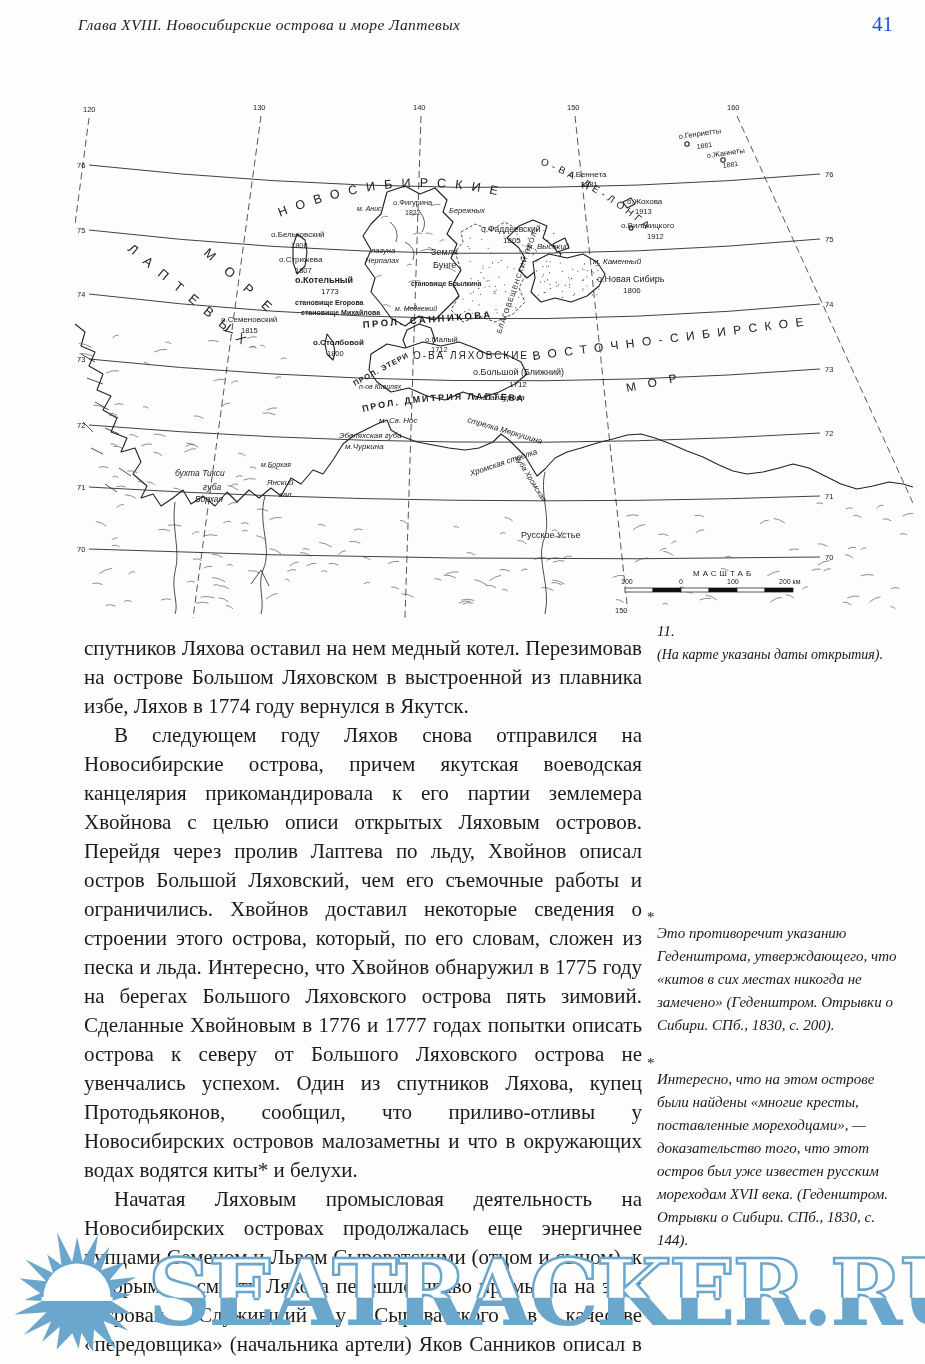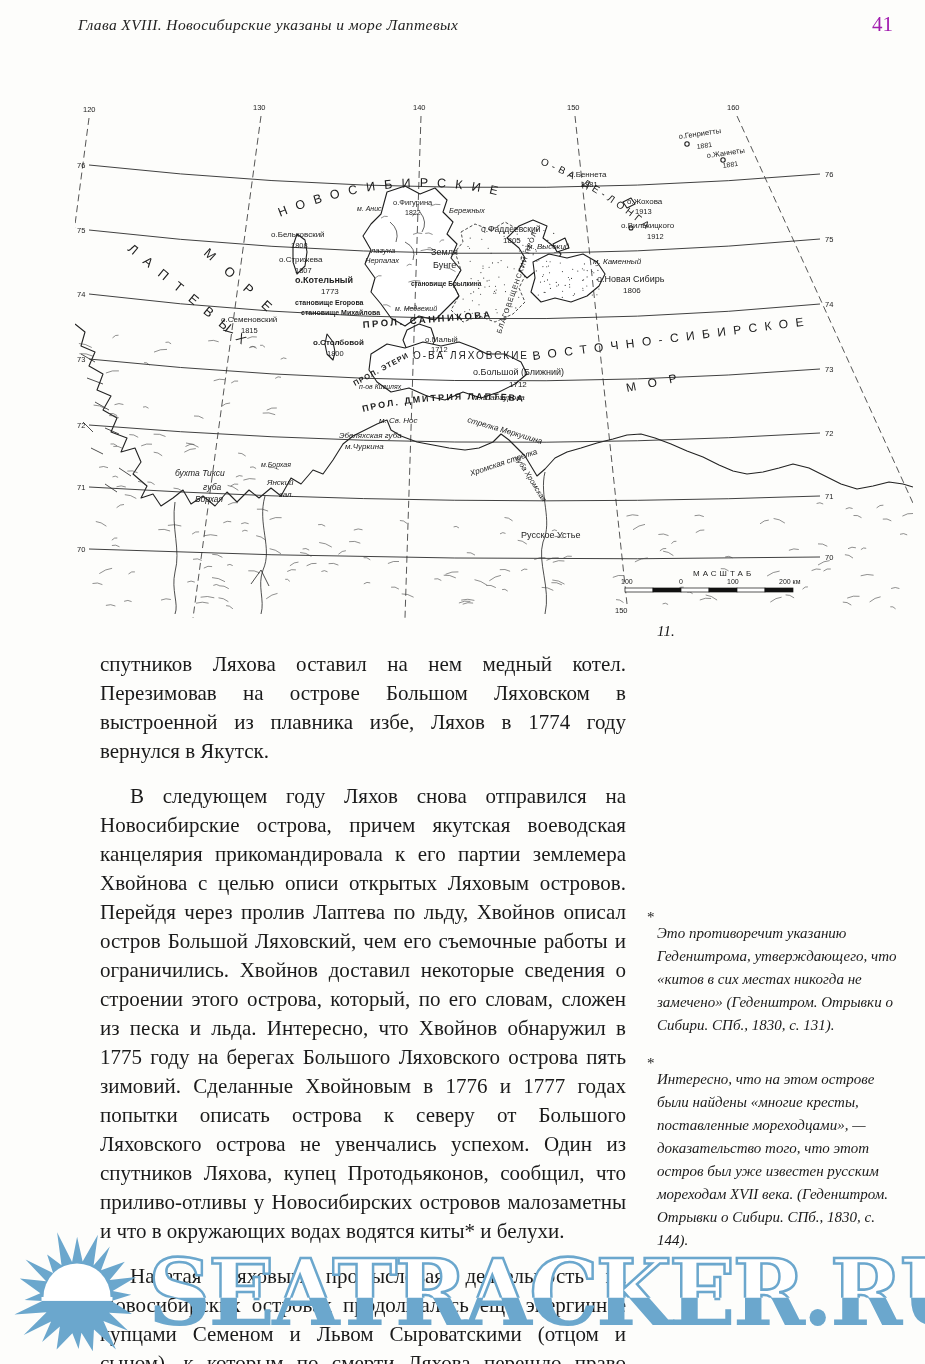--- a/index.html
+++ b/index.html
@@ -48,7 +48,7 @@
 
 <div class="page">
 
-  <div class="hdr">Глава XVIII. Новосибирские указаны и море Лаптевых</div>
+  <div class="hdr">Глава XVIII. Новосибирские острова и море Лаптевых</div>
   <div class="pagenum">41</div>
 
   <div class="map">

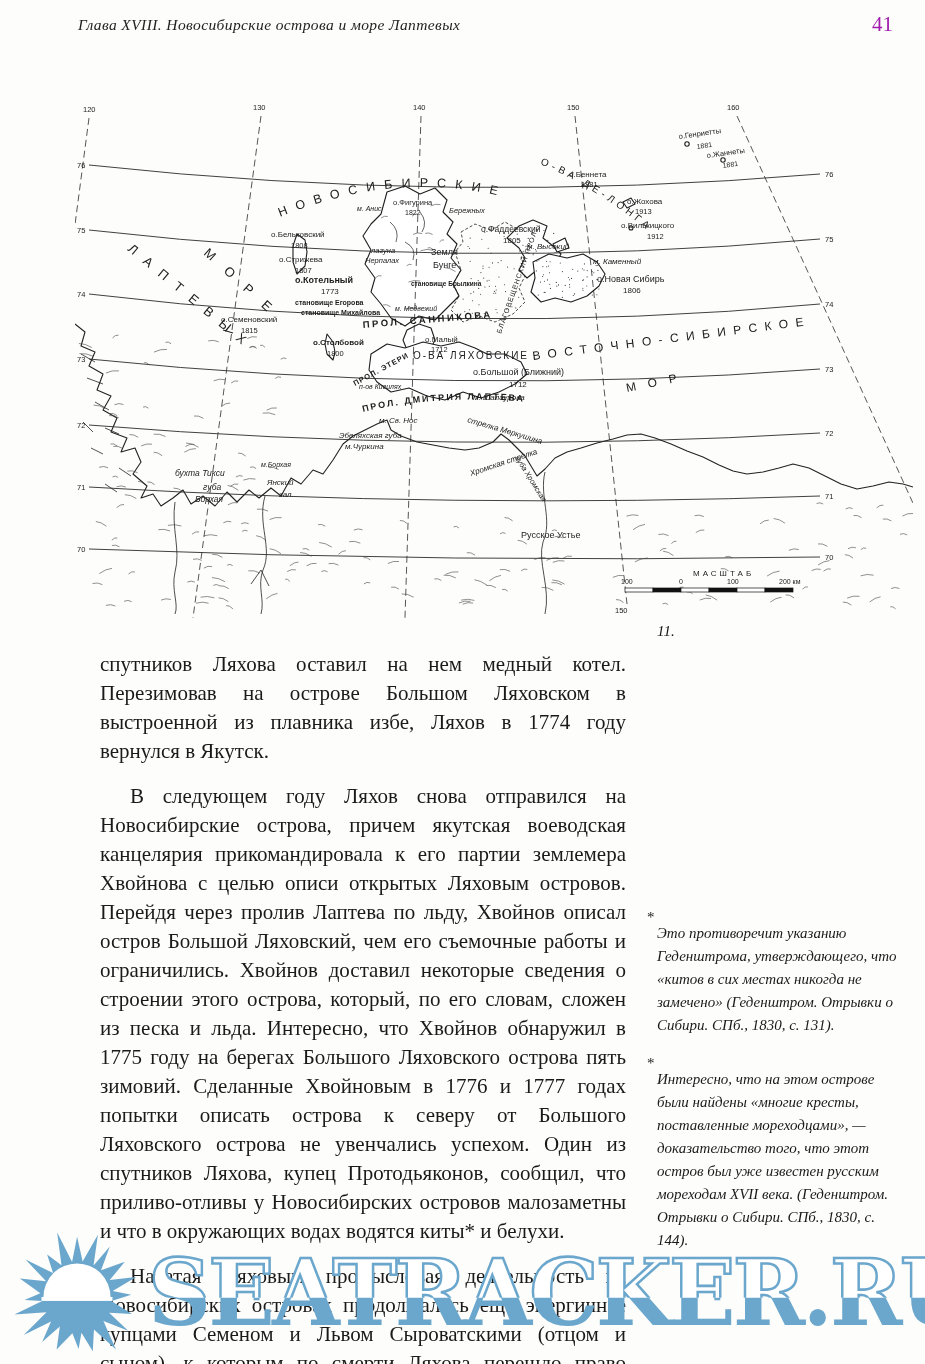--- a/index.html
+++ b/index.html
@@ -8,7 +8,7 @@
   
   .hdr{position:absolute;left:78px;top:16px;width:780px;font-style:italic;font-size:15.5px;
        letter-spacing:.4px;color:#222;}
-  .pagenum{position:absolute;right:32px;top:12px;font-size:21px;color:#a21caf;}
+  .pagenum{position:absolute;right:32px;top:12px;font-size:21px;color:#1d4ed8;}
   
   .map{position:absolute;left:75px;top:92px;width:838px;height:528px;}
   .map svg{width:100%;height:100%;}

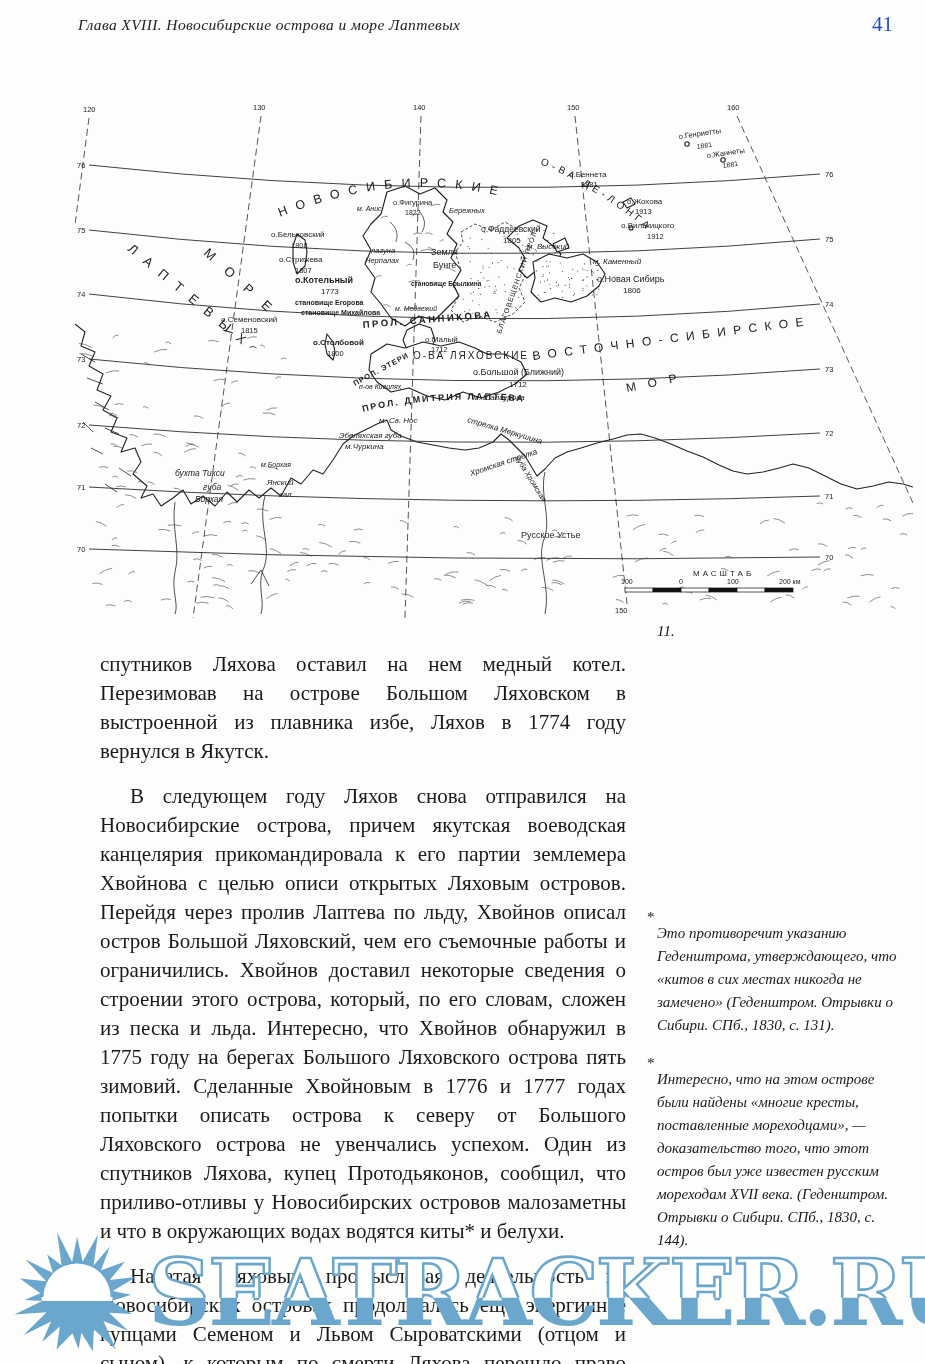--- a/index.html
+++ b/index.html
@@ -23,7 +23,7 @@
   
   .bodycol{position:absolute;left:84px;top:634px;width:558px;font-size:21px;line-height:29px;
            text-align:justify;}
-  .bodycol p{margin:16px;}
+  .bodycol p{margin:0;}
   .bodycol p.ind{text-indent:30px;}
   
   .sidecol{position:absolute;left:657px;top:620px;width:252px;font-style:italic;font-size:15px;

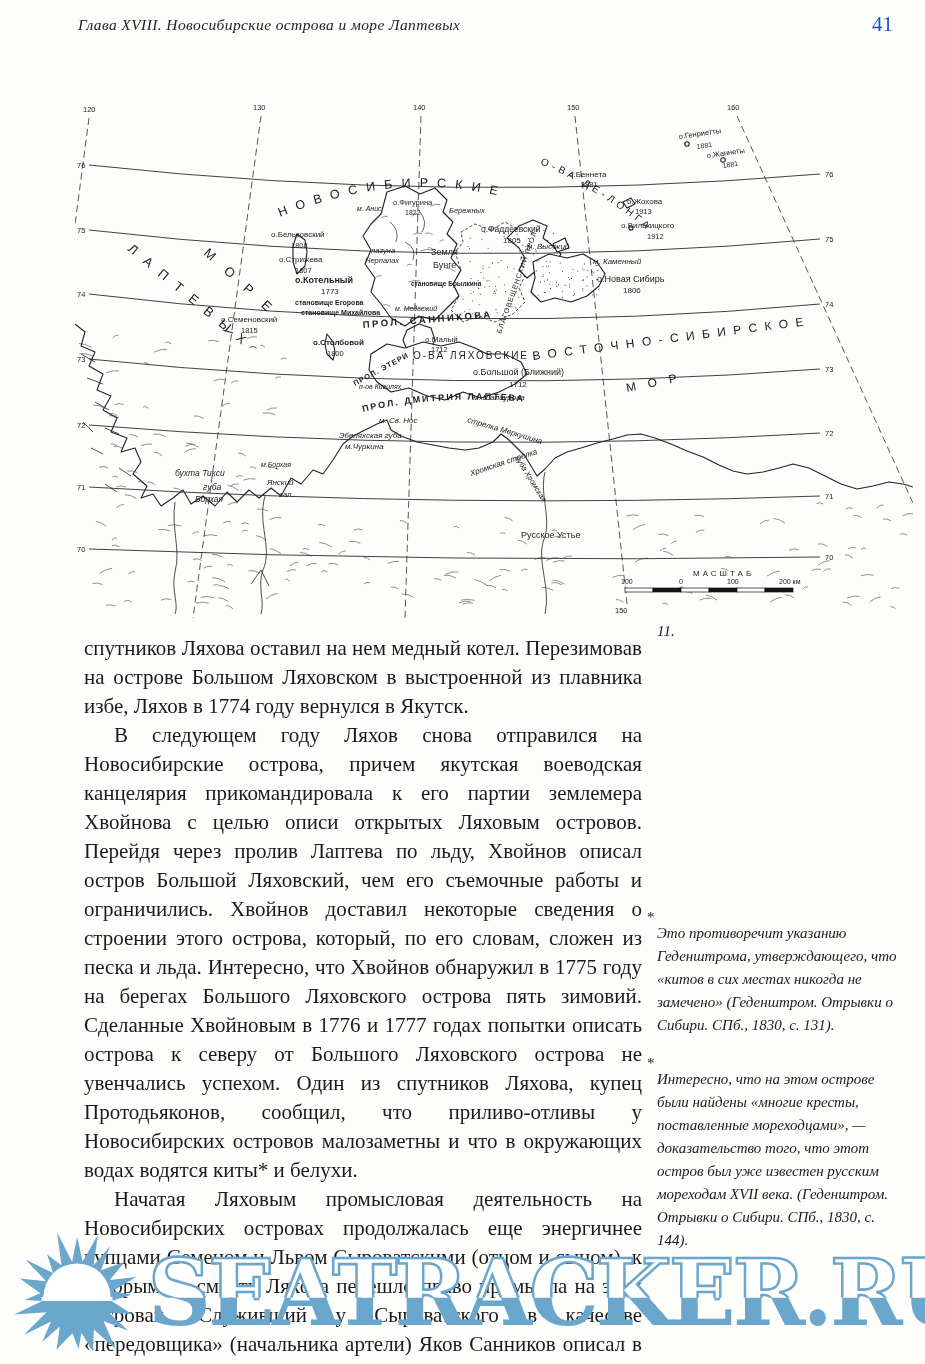--- a/index.html
+++ b/index.html
@@ -557,6 +557,7 @@
 
   <div class="sidecol">
     <p class="cap-num">11.</p>
+    <p class="cap-sub">(На карте указаны даты открытия).</p>
   </div>
 
   <div class="fnote" style="top:922px">

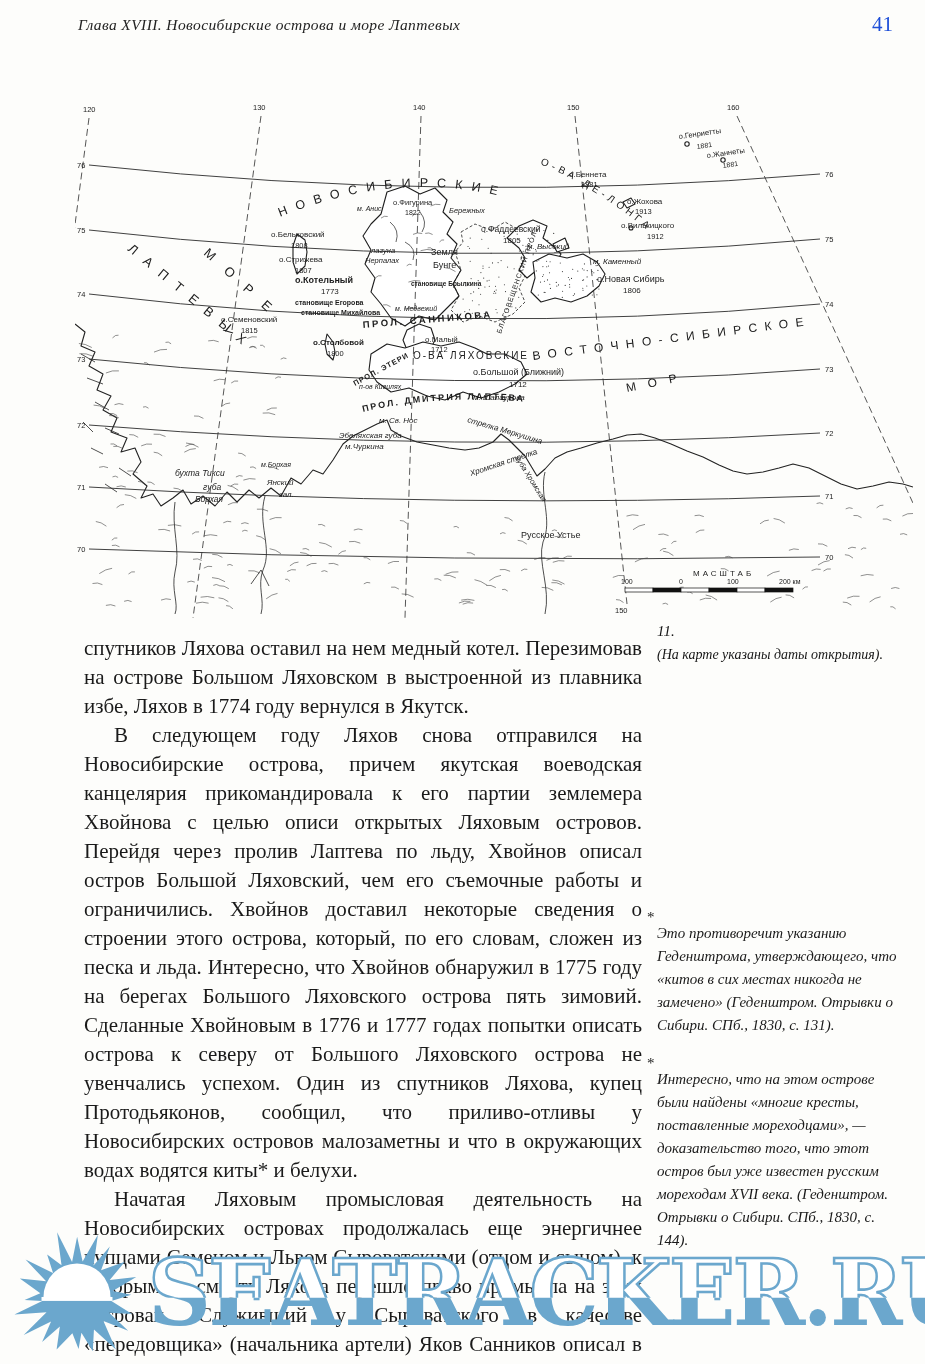--- a/index.html
+++ b/index.html
@@ -562,7 +562,7 @@
 
   <div class="fnote" style="top:922px">
     <span class="fnmark">*</span>
-    <span>Это противоречит указанию Геденштрома, утверждающего, что «китов в сих местах никогда не замечено» (Геденштром. Отрывки о Сибири. СПб., 1830, с. 131).</span>
+    <span>Это противоречит указанию Геденштрома, утверждающего, что «китов в сих местах никогда не замечено» (Геденштром. Отрывки о Сибири. СПб., 1830, с. 200).</span>
   </div>
   <div class="fnote" style="top:1068px">
     <span class="fnmark">*</span>

